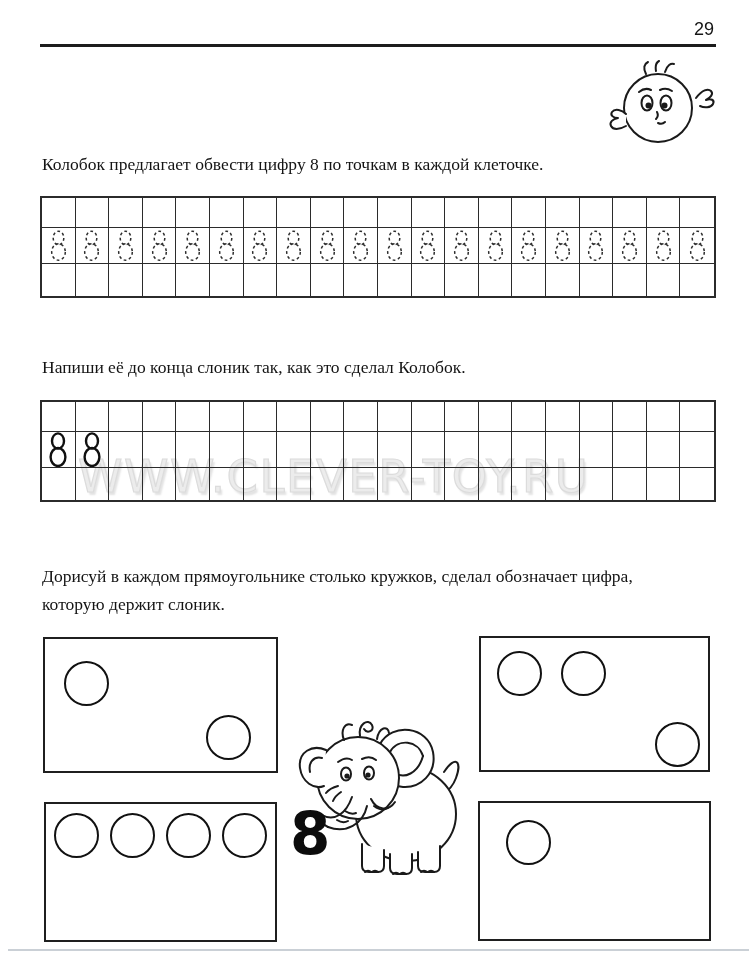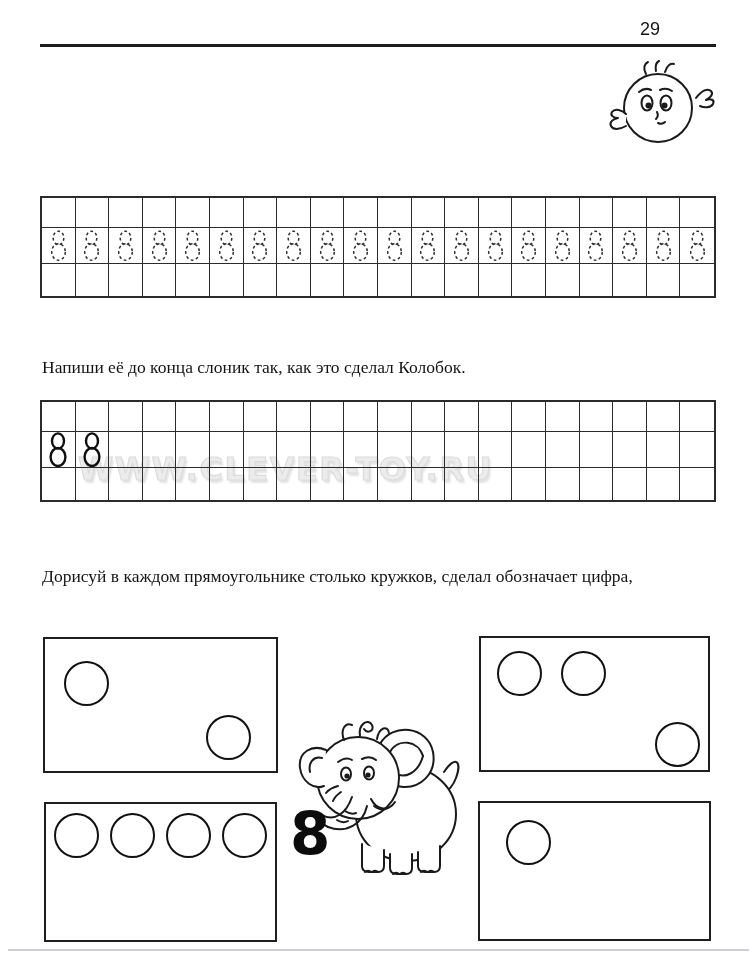--- a/index.html
+++ b/index.html
@@ -8,7 +8,7 @@
 
   
   .hdr-title{position:absolute;left:42px;top:19px;font-size:18px;letter-spacing:.2px;}
-  .hdr-page{position:absolute;top:19px;left:640px;width:74px;font-size:18px;}
+  .hdr-page{position:absolute;top:19px;left:640px;width:74px;text-align:right;font-size:18px;}
   .hdr-rule{position:absolute;left:40px;top:44px;width:676px;height:3px;background:#1c1c1c;}
 
   

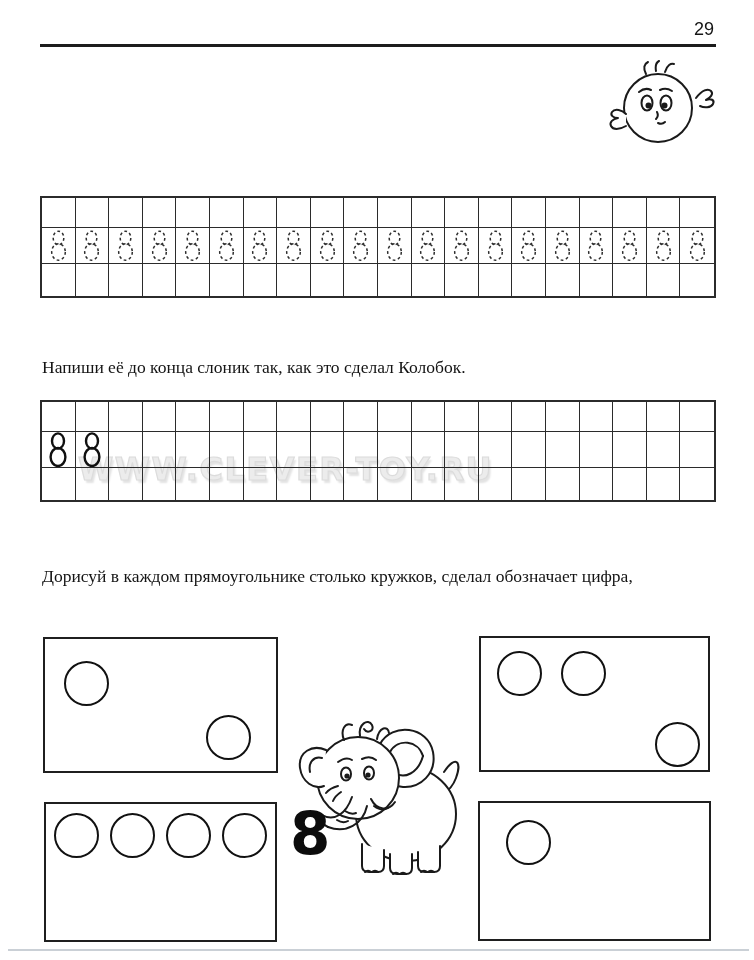--- a/index.html
+++ b/index.html
@@ -85,6 +85,7 @@
     <path d="M52,63 q4,2 7,-1"></path>
   </svg>
 
+  <div class="instr instr-trace">Колобок предлагает обвести цифру 8 по точкам в каждой клеточке.</div>
 
   <div id="grid-trace" class="cellgrid">
       <div class="cell" style="border-right: 1.5px solid rgb(43, 43, 43); border-bottom: 1.5px solid rgb(43, 43, 43);"></div>

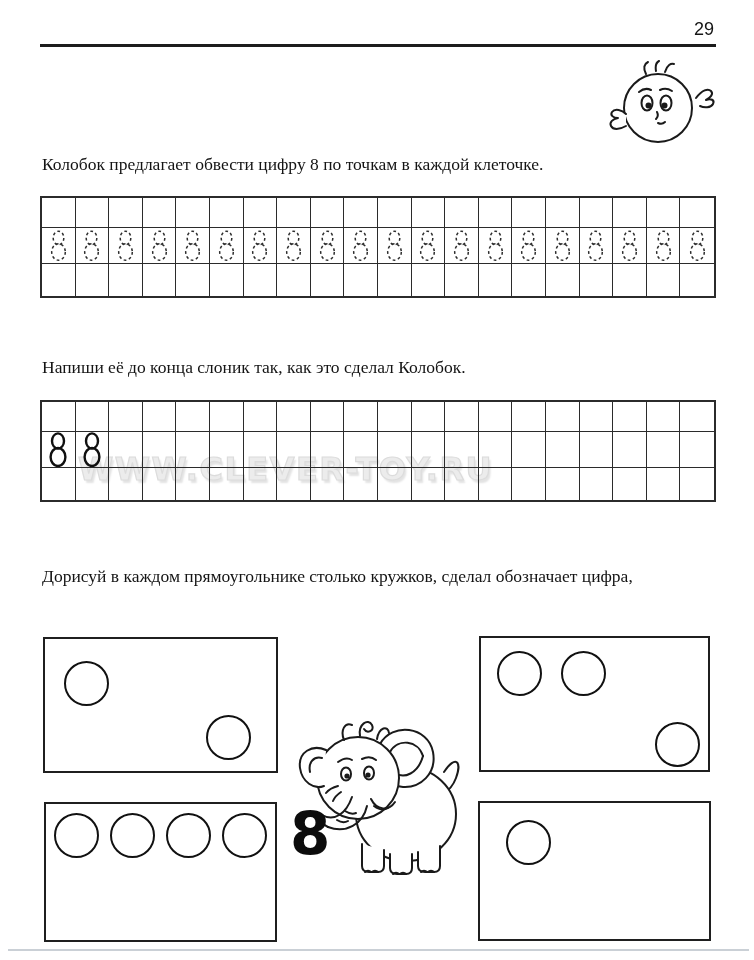--- a/index.html
+++ b/index.html
@@ -32,7 +32,7 @@
 
   
   .watermark{position:absolute;left:78px;top:450px;z-index:0;white-space:nowrap;
-    font-family:"DejaVu Sans",sans-serif;font-weight:bold;font-size:32px;letter-spacing:1.5px;
+    font-family:"DejaVu Sans",sans-serif;font-weight:normal;font-size:45px;letter-spacing:1.5px;
     color:#ececec;-webkit-text-stroke:1.2px #dcdcdc;text-shadow:2px 3px 2px #e3e3e3;}
 
   

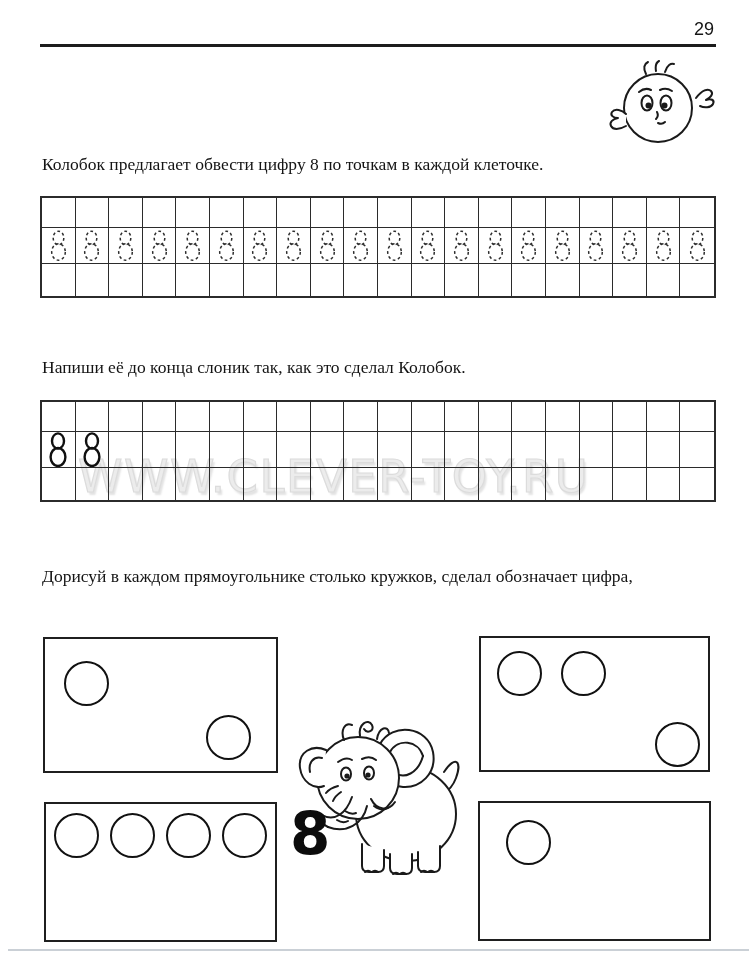--- a/index.html
+++ b/index.html
@@ -329,6 +329,7 @@
 
   <div class="instr instr-draw">
     <div>Дорисуй в каждом прямоугольнике столько кружков, сделал обозначает цифра,</div>
+    <div>которую держит слоник.</div>
   </div>
 
   <div id="rect-top-left" class="count-rect">

